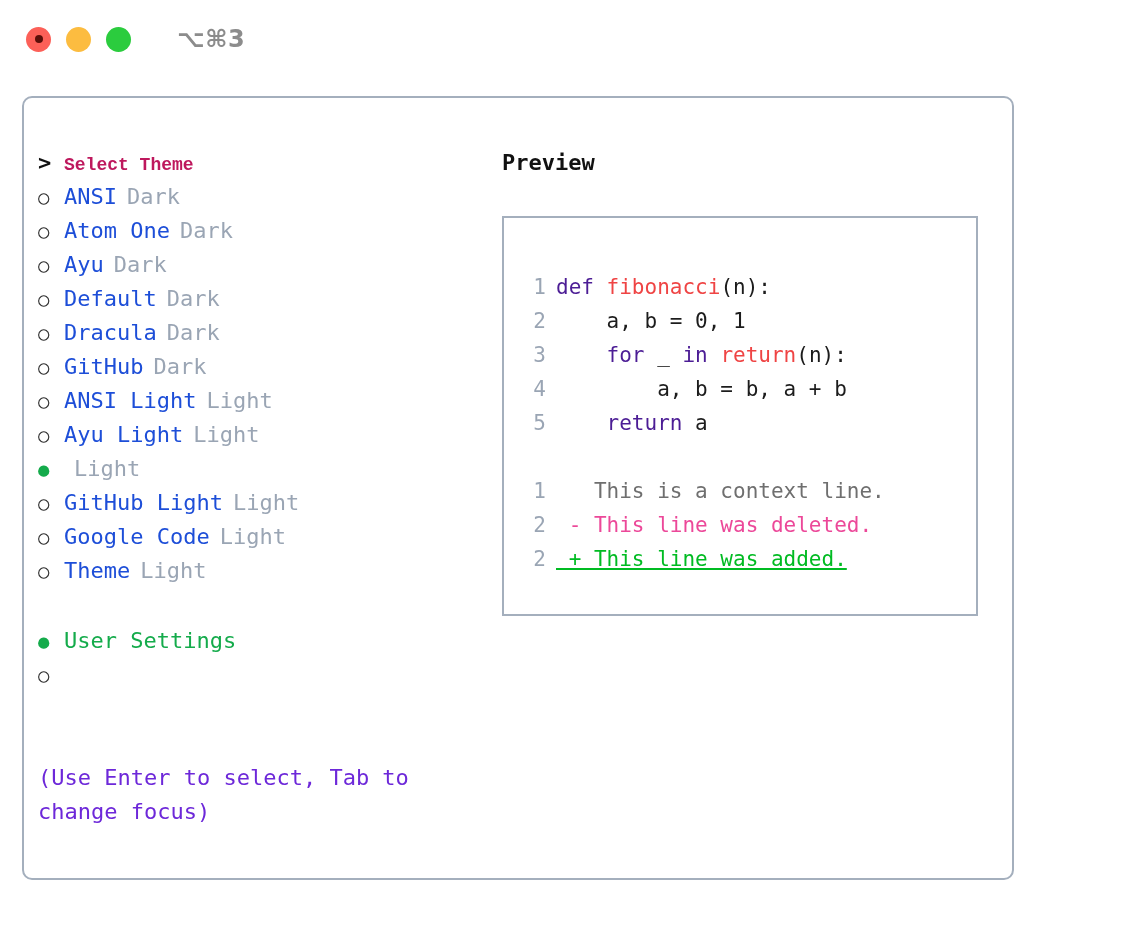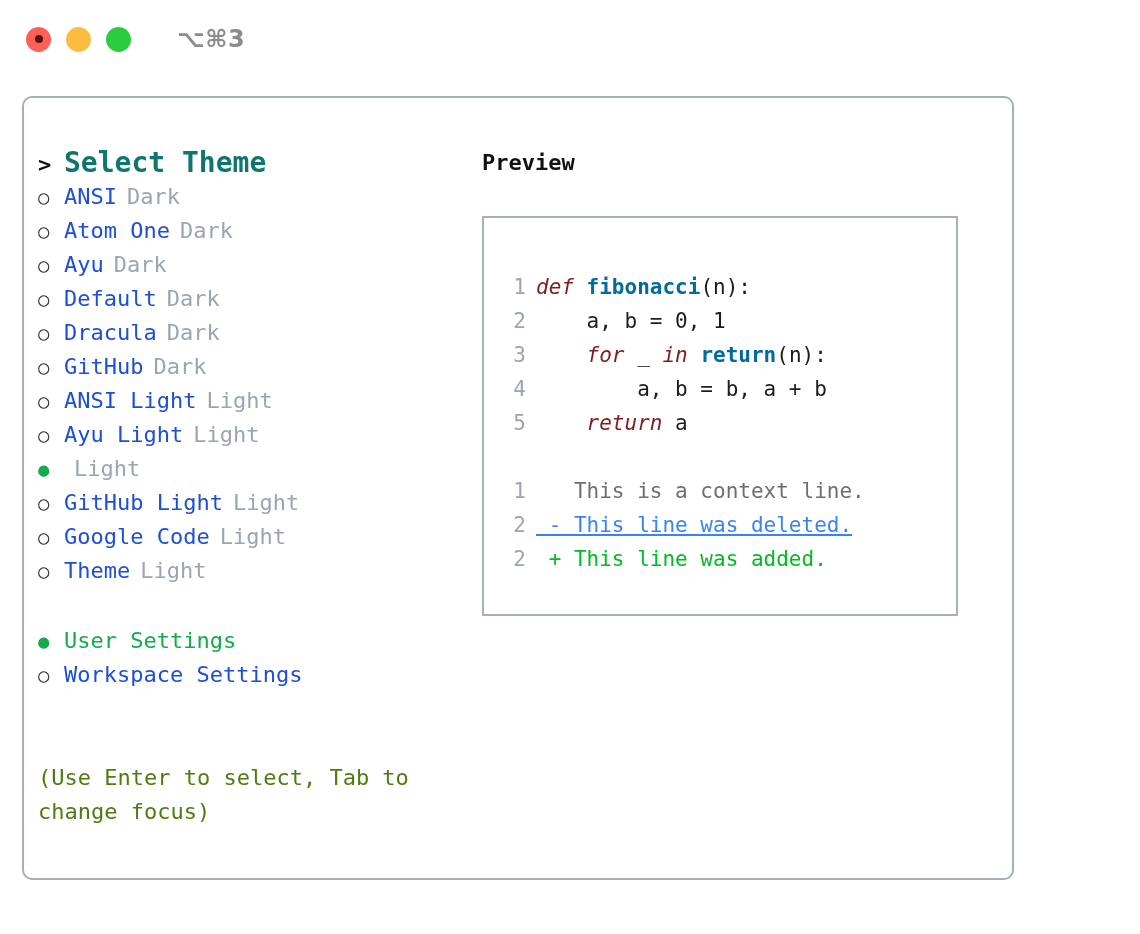--- a/index.html
+++ b/index.html
@@ -123,8 +123,9 @@
   }
   .heading {
     font-weight: 700;
-    color: #0f766e;
-    font-size: 28px;
+    color: #be185d;
+    font-size: 18px;
+    font-family: Liberation Mono, monospace;
   }
 
   .section-gap { height: 36px; }

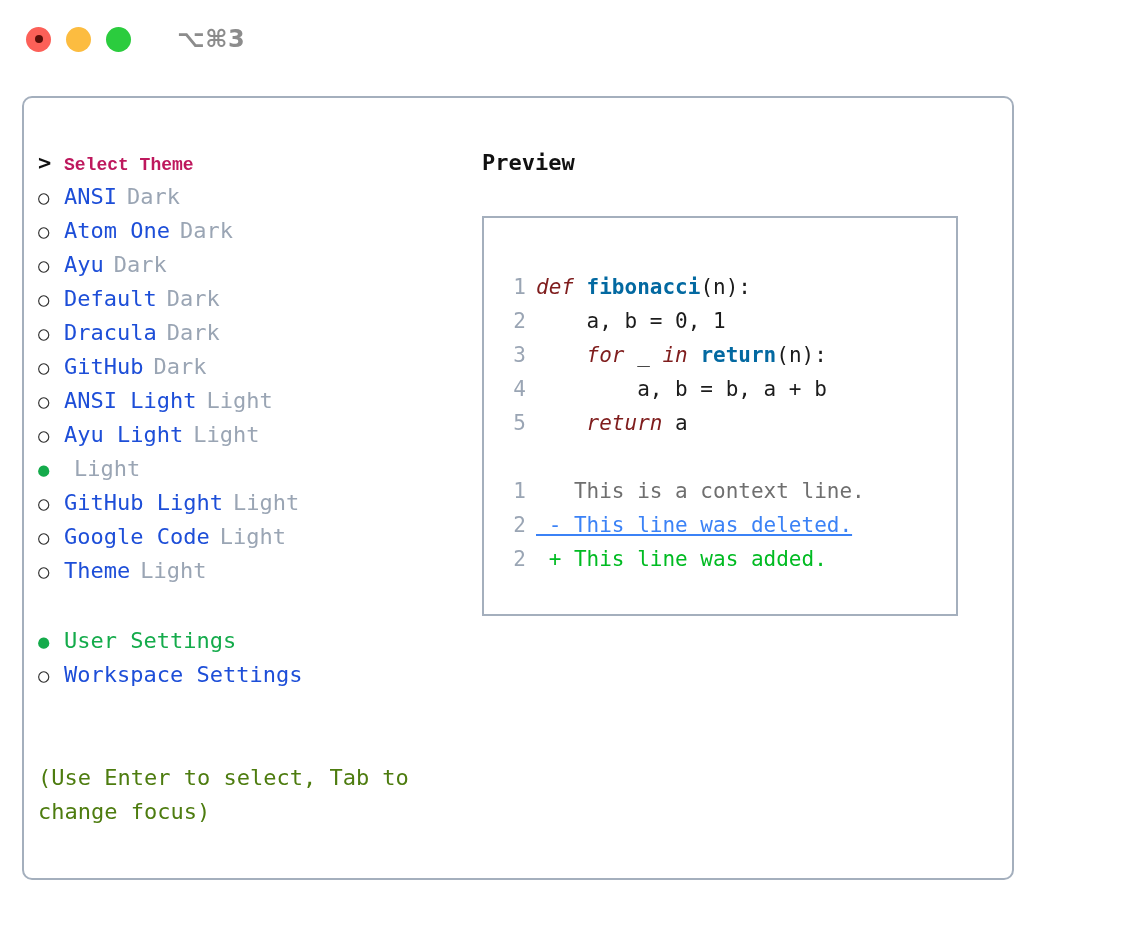--- a/index.html
+++ b/index.html
@@ -143,7 +143,7 @@
   
   .right-col {
     position: absolute;
-    left: 458px;
+    left: 478px;
     top: 48px;
     width: 490px;
   }

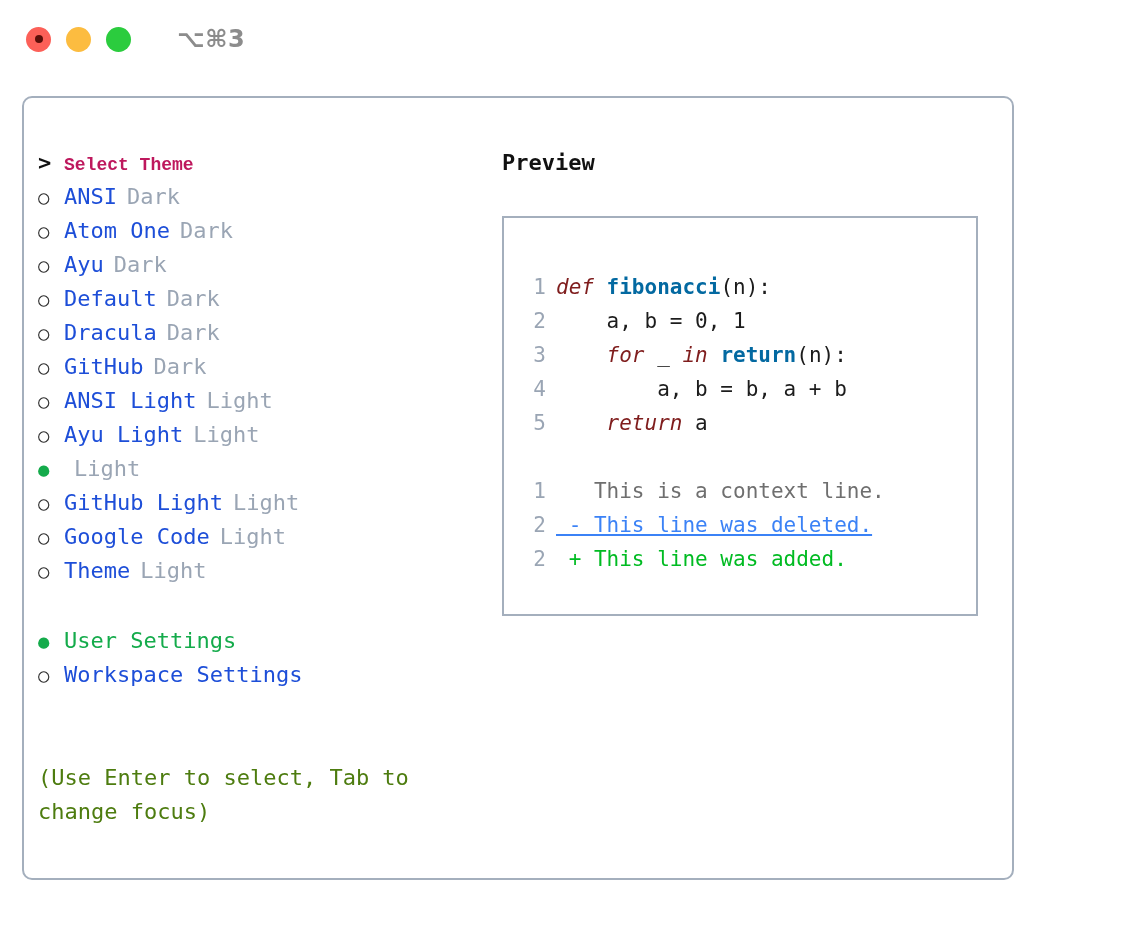--- a/index.html
+++ b/index.html
@@ -177,7 +177,7 @@
     margin-right: 10px;
   }
   .code-text { color: #1c1c1c; }
-  .kw  { color: #7f1d1d; font-style: italic; }
+  .kw  { color: #4c1d95; }
   .fn  { color: #0369a1; font-weight: bold; }
   .ctx { color: #6f6f6f; }
   .del { color: #3b82f6; text-decoration: underline; }

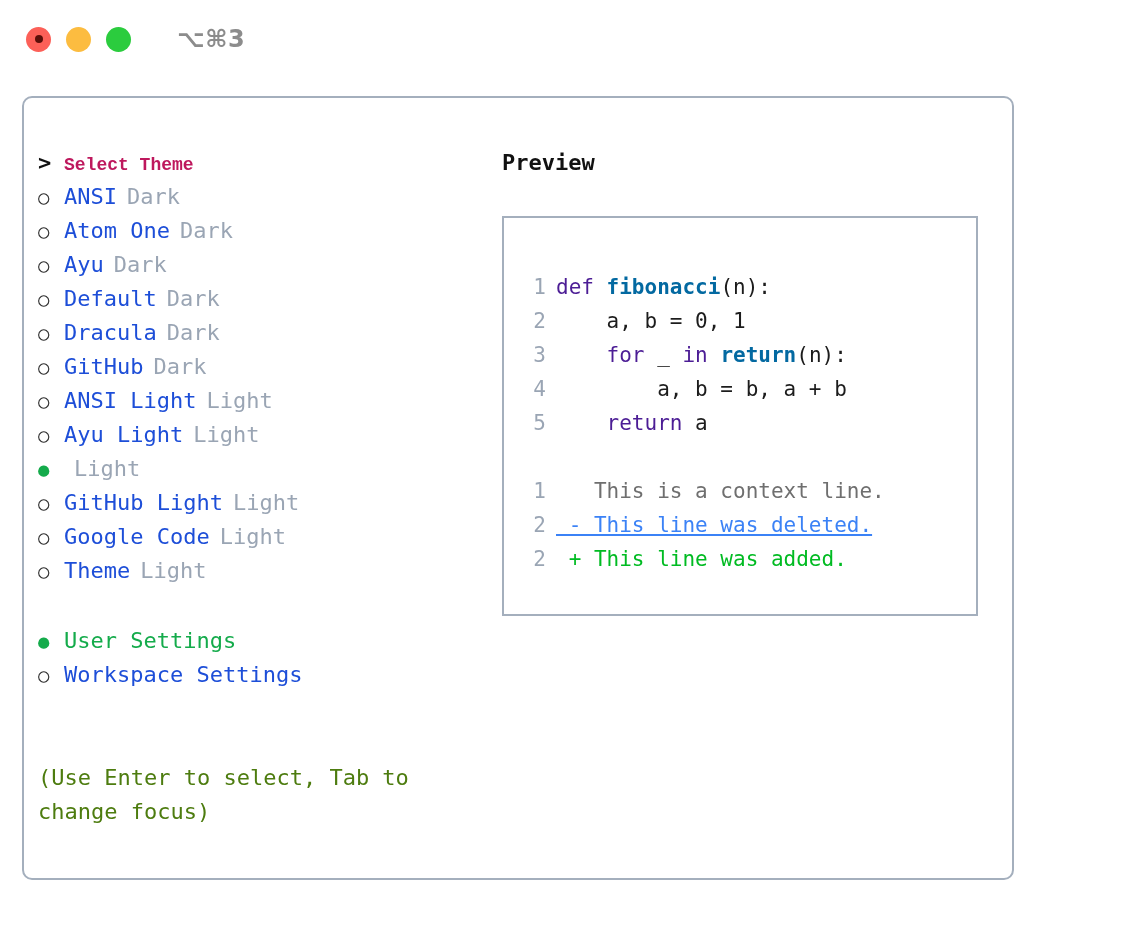--- a/index.html
+++ b/index.html
@@ -178,7 +178,7 @@
   }
   .code-text { color: #1c1c1c; }
   .kw  { color: #4c1d95; }
-  .fn  { color: #0369a1; font-weight: bold; }
+  .fn  { color: #ef4444; }
   .ctx { color: #6f6f6f; }
   .del { color: #3b82f6; text-decoration: underline; }
   .add { color: #00bb22; }

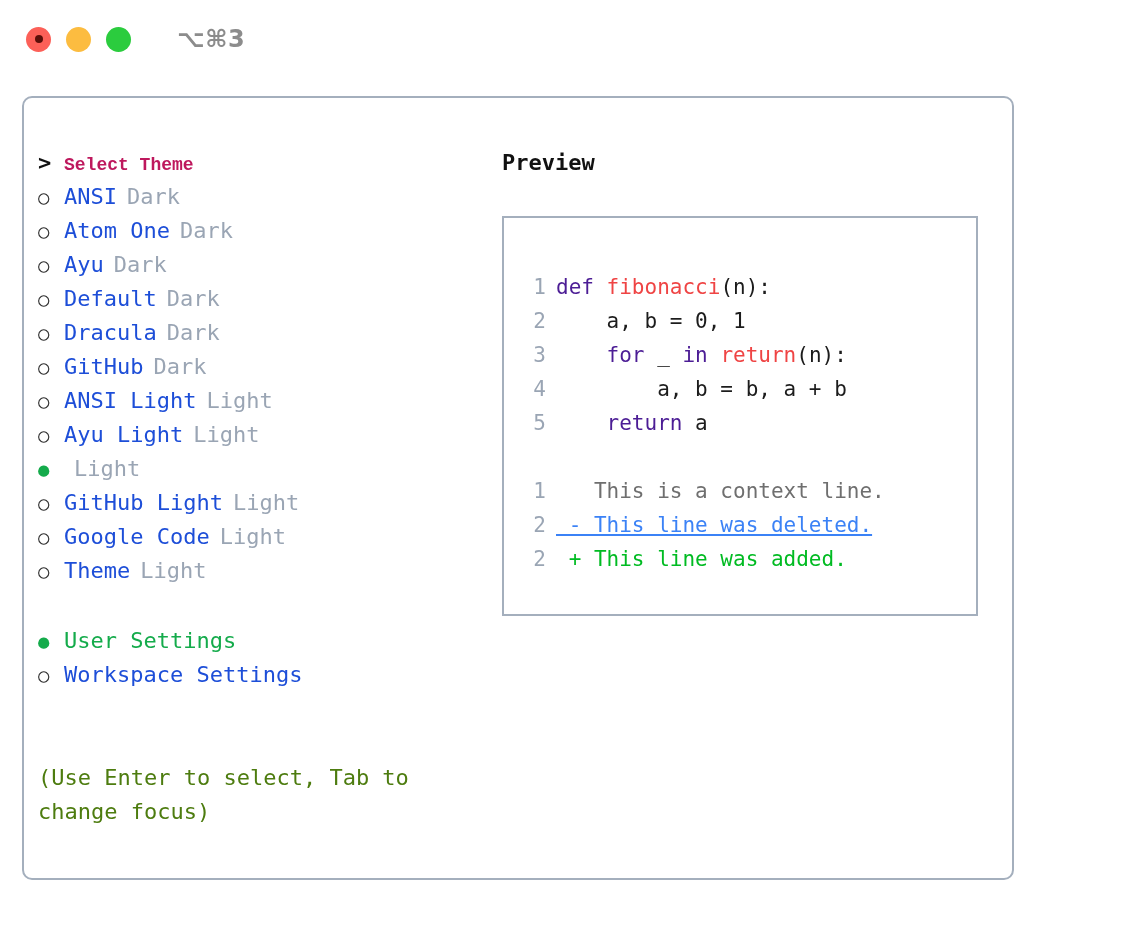--- a/index.html
+++ b/index.html
@@ -180,7 +180,7 @@
   .kw  { color: #4c1d95; }
   .fn  { color: #ef4444; }
   .ctx { color: #6f6f6f; }
-  .del { color: #3b82f6; text-decoration: underline; }
+  .del { color: #ec4899; }
   .add { color: #00bb22; }
   .code-spacer { height: 34px; }
 </style>

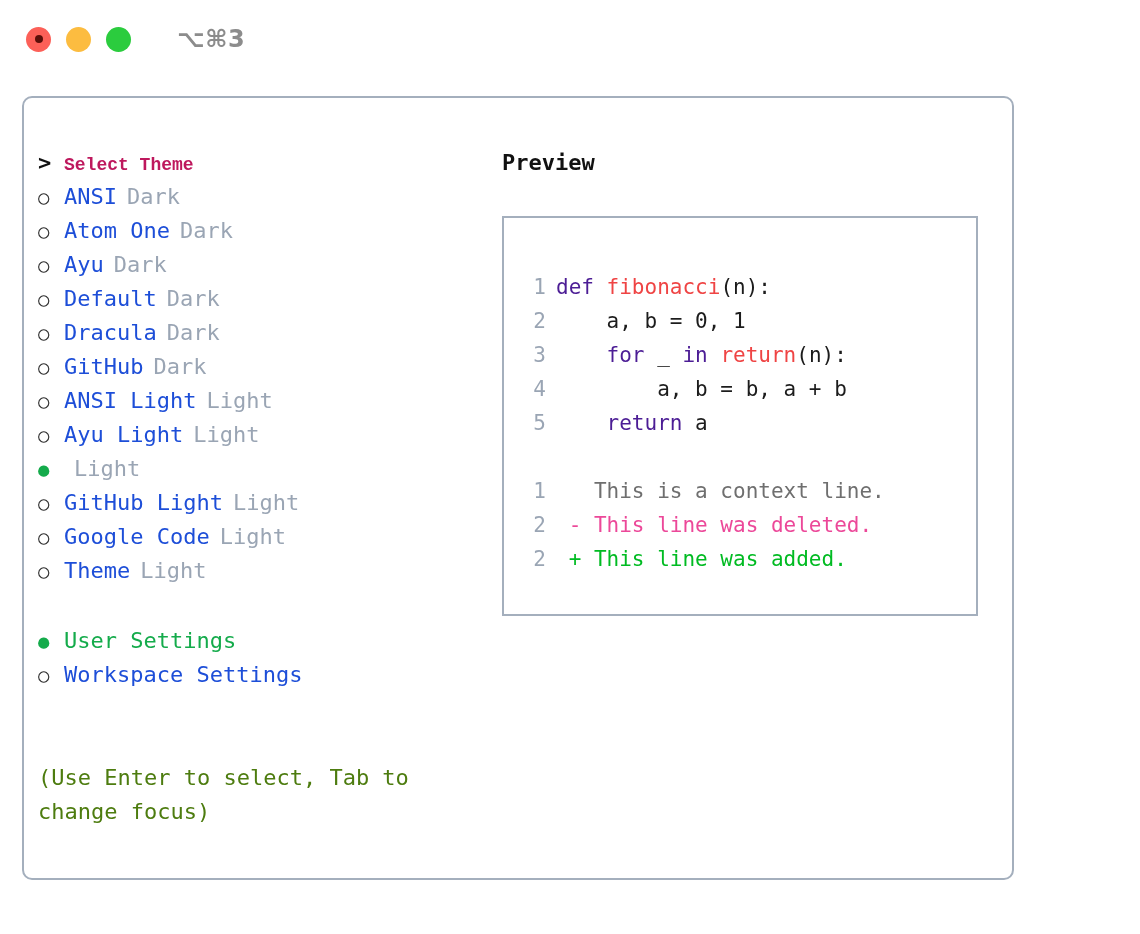--- a/index.html
+++ b/index.html
@@ -181,7 +181,7 @@
   .fn  { color: #ef4444; }
   .ctx { color: #6f6f6f; }
   .del { color: #ec4899; }
-  .add { color: #00bb22; }
+  .add { color: #00bb22; text-decoration: underline; }
   .code-spacer { height: 34px; }
 </style>
 </head>

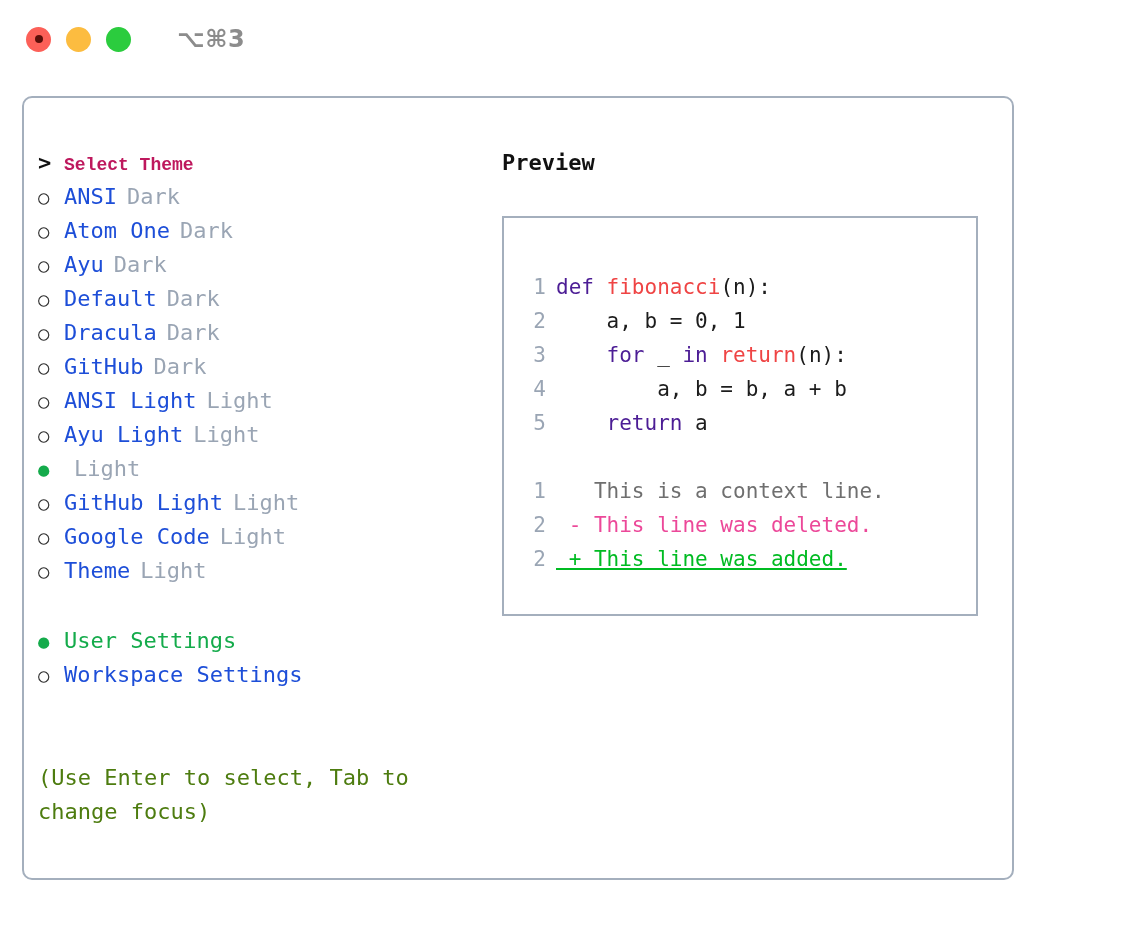--- a/index.html
+++ b/index.html
@@ -282,7 +282,6 @@
             </div>
             <div class="row">
               <span class="marker">○</span>
-              <span class="label">Workspace Settings</span>
             </div>
           </div>
       </div>

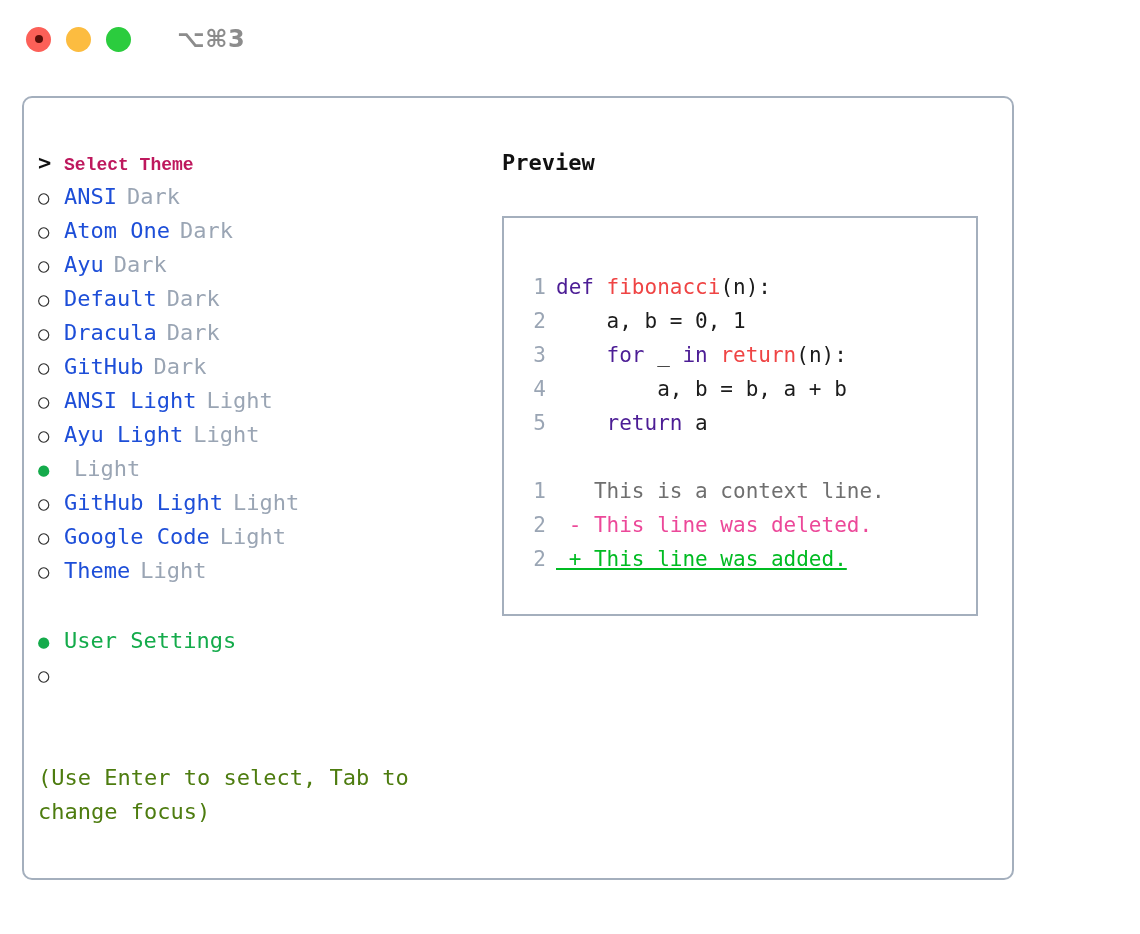--- a/index.html
+++ b/index.html
@@ -137,7 +137,7 @@
     width: 410px;
     font-size: 22px;
     line-height: 34px;
-    color: #4d7c0f;
+    color: #6d28d9;
   }
 
   

